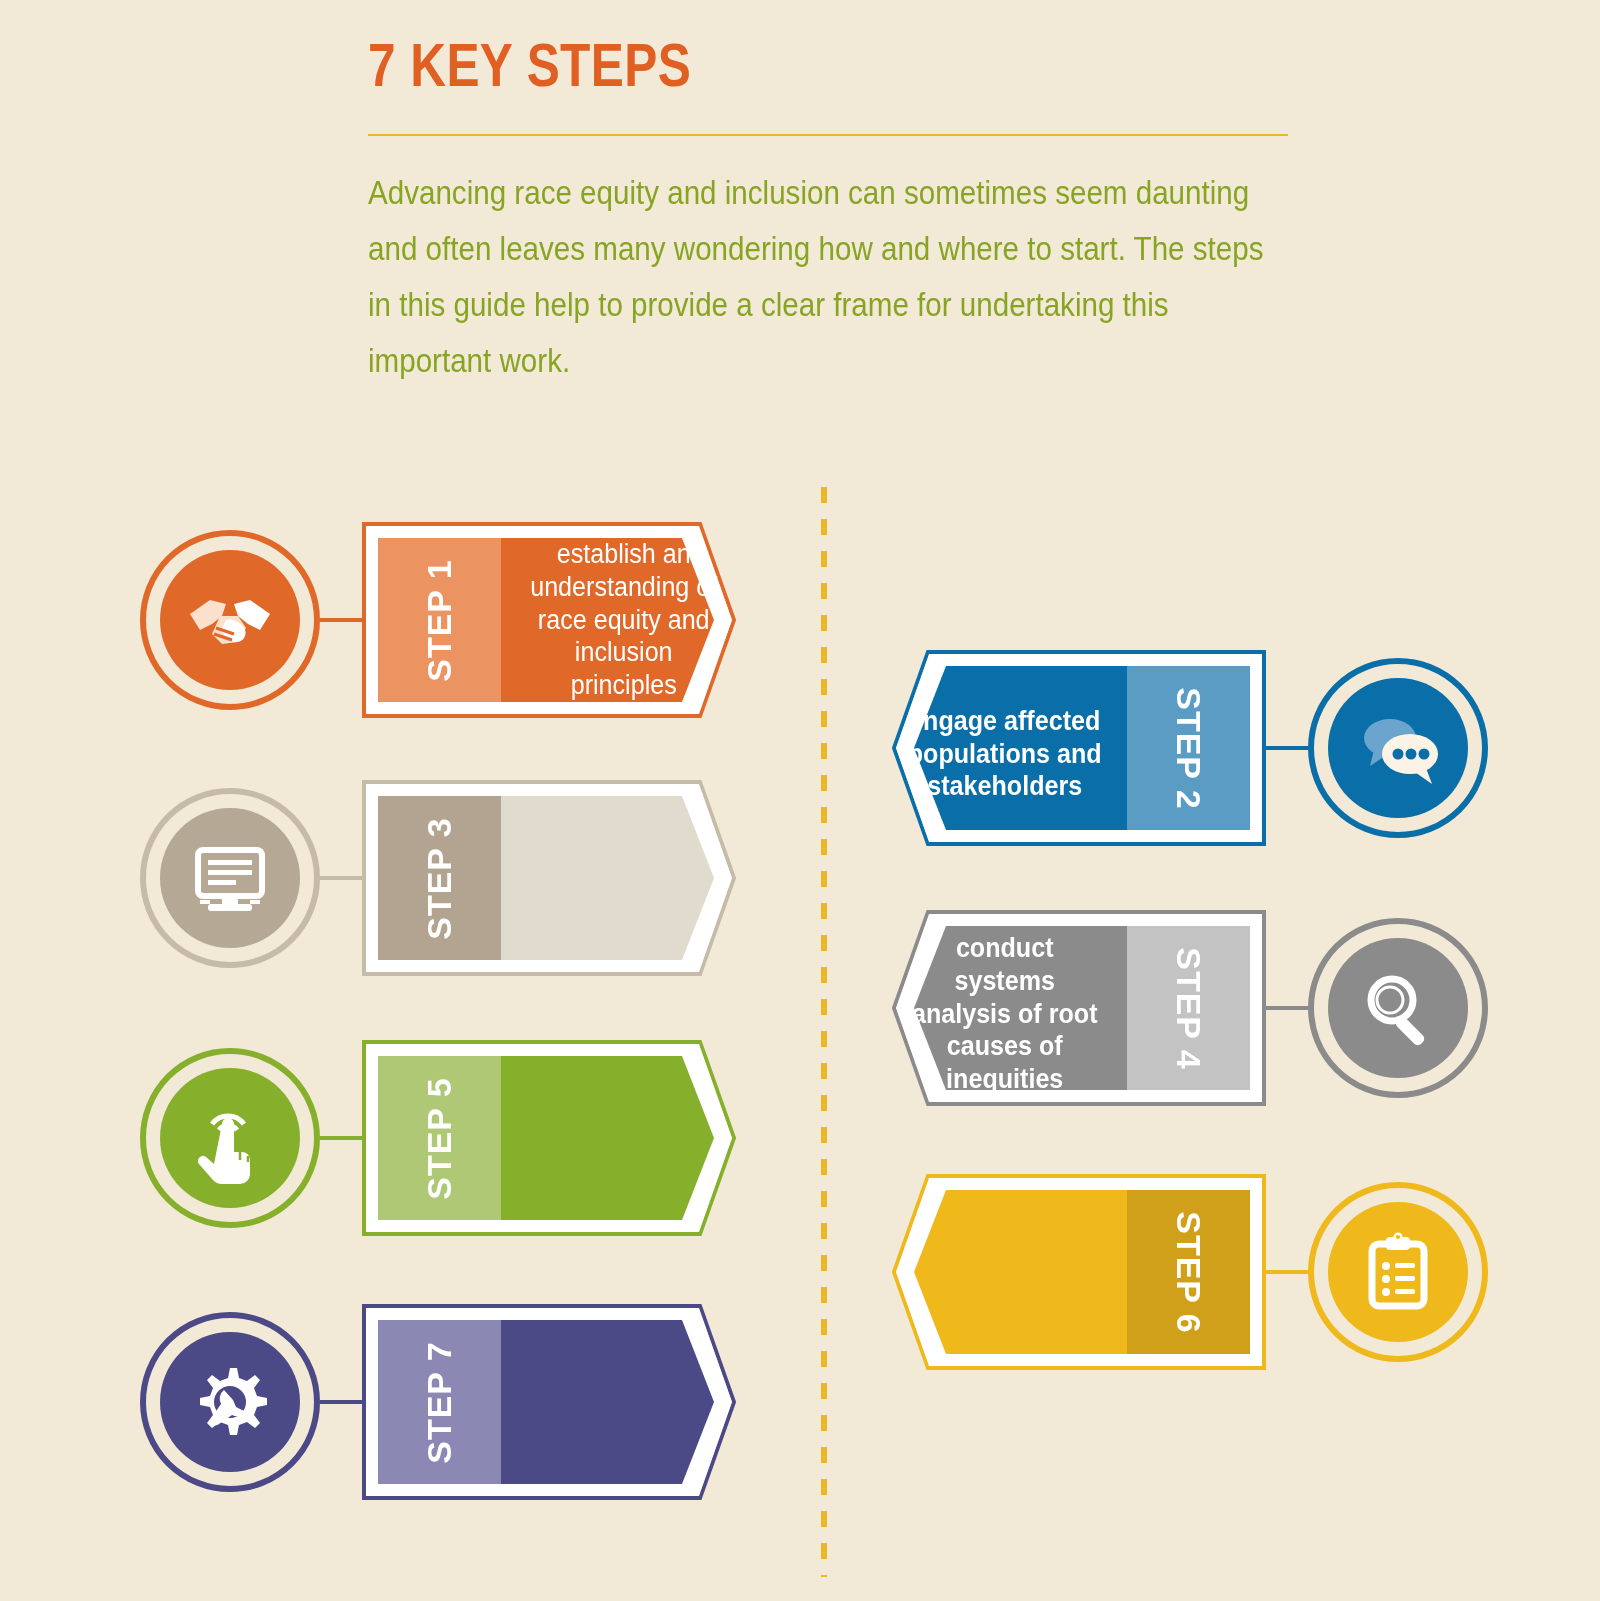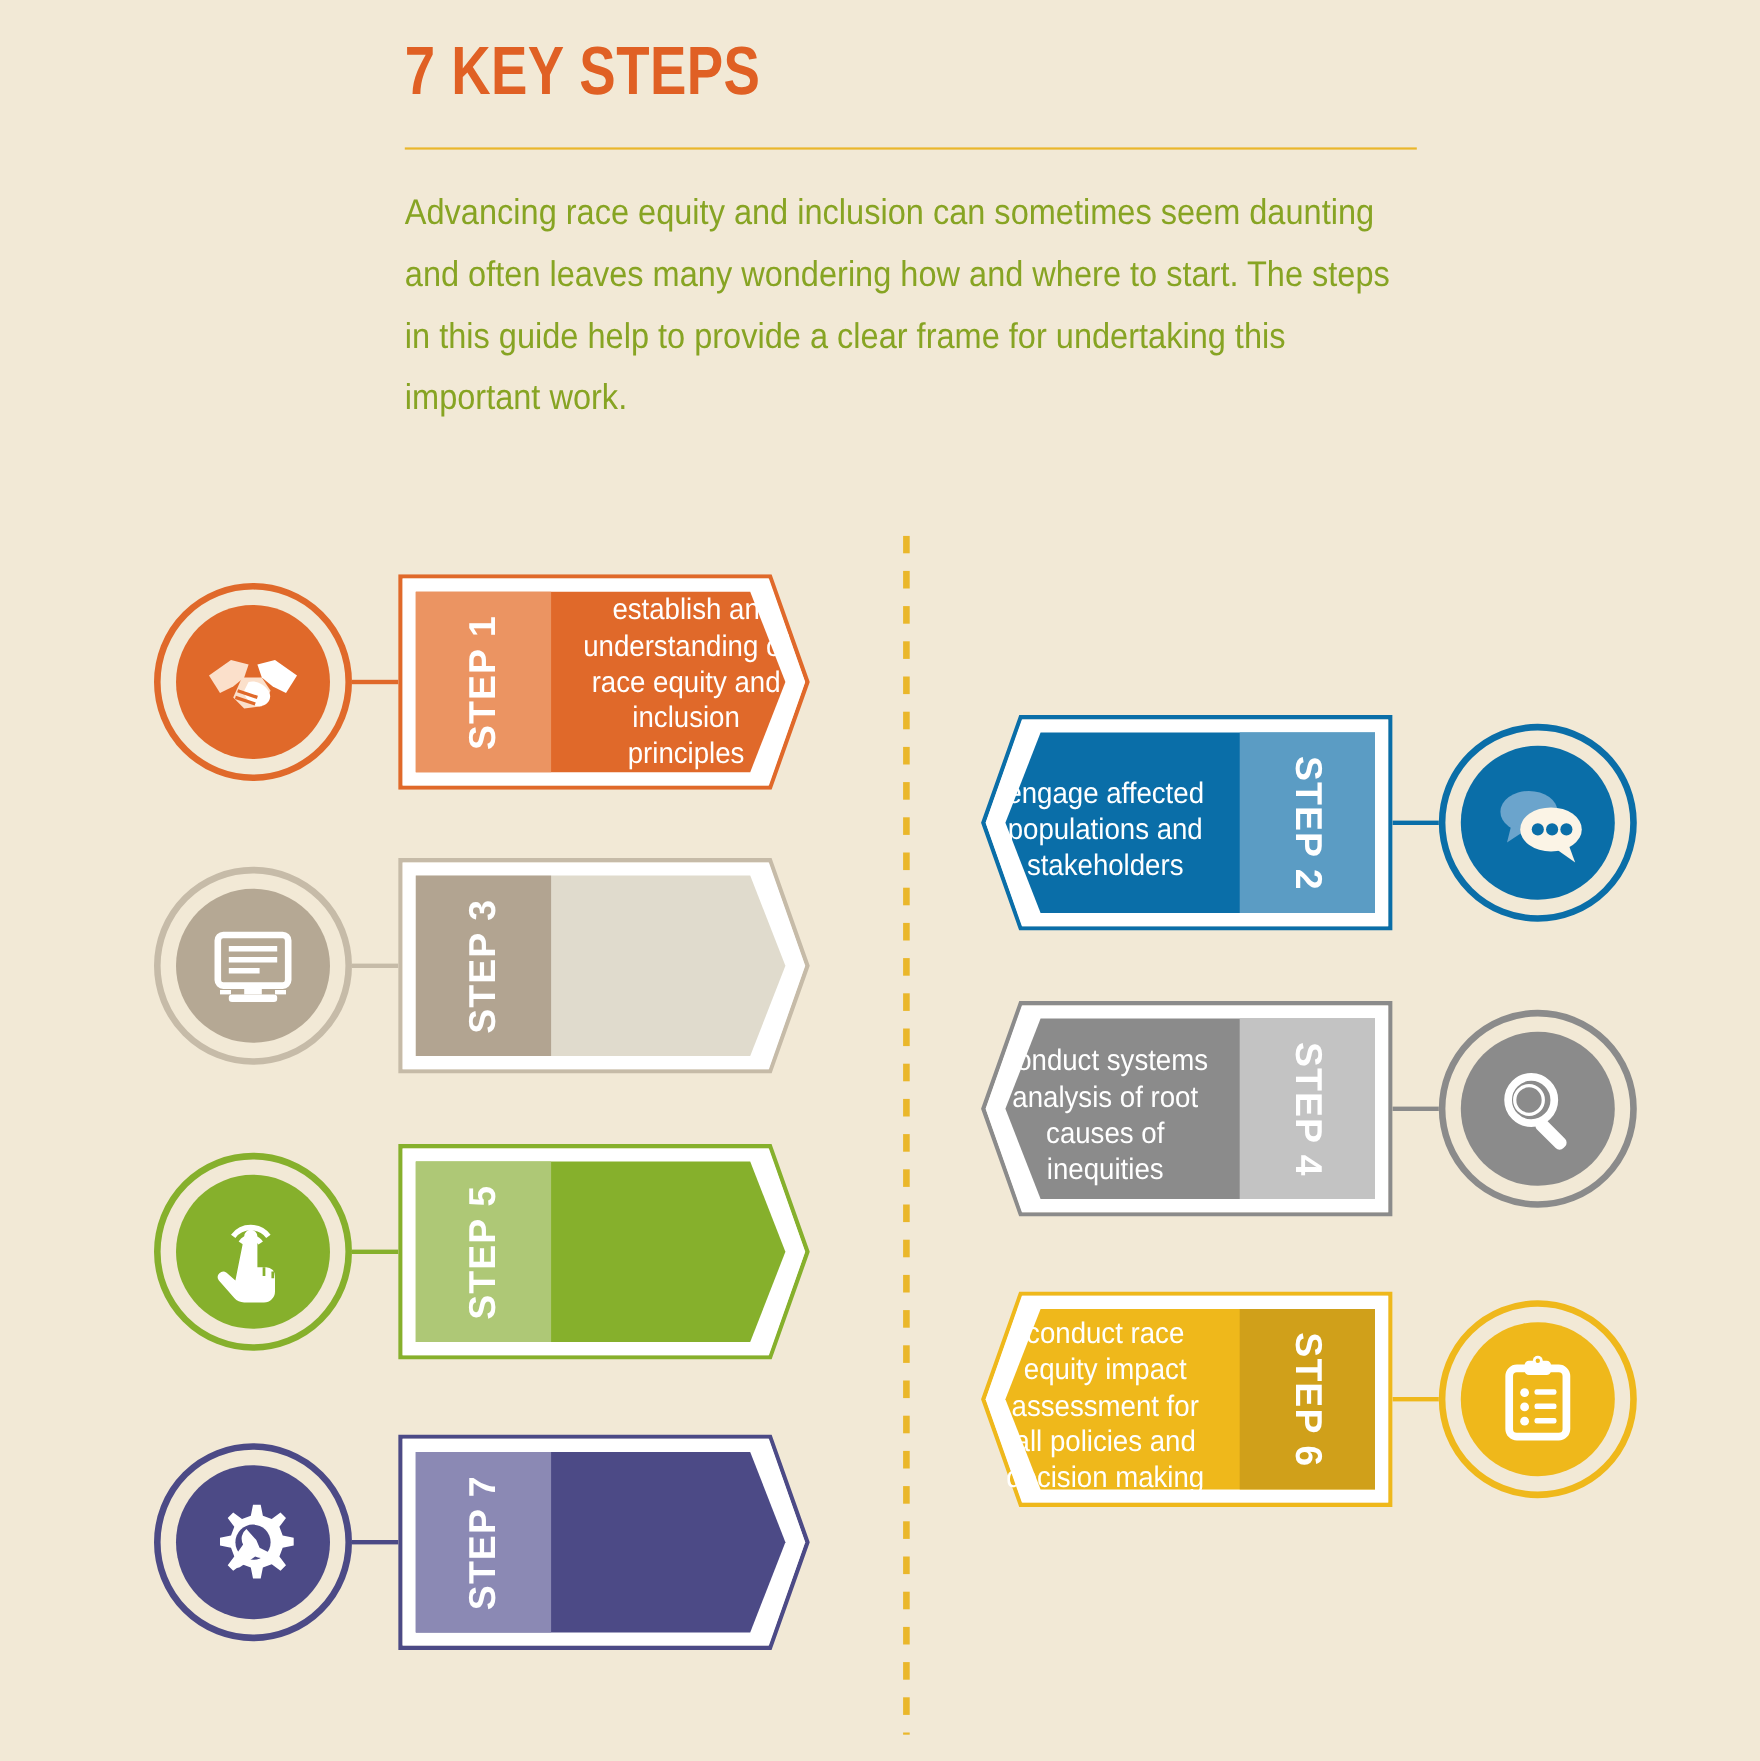--- a/index.html
+++ b/index.html
@@ -174,6 +174,7 @@
   }
   .card-content.rev .card-body {
     padding: 28px 14px 16px 30px;
+    font-weight: bold;
   }
   .card-desc {
     color: #ffffff;

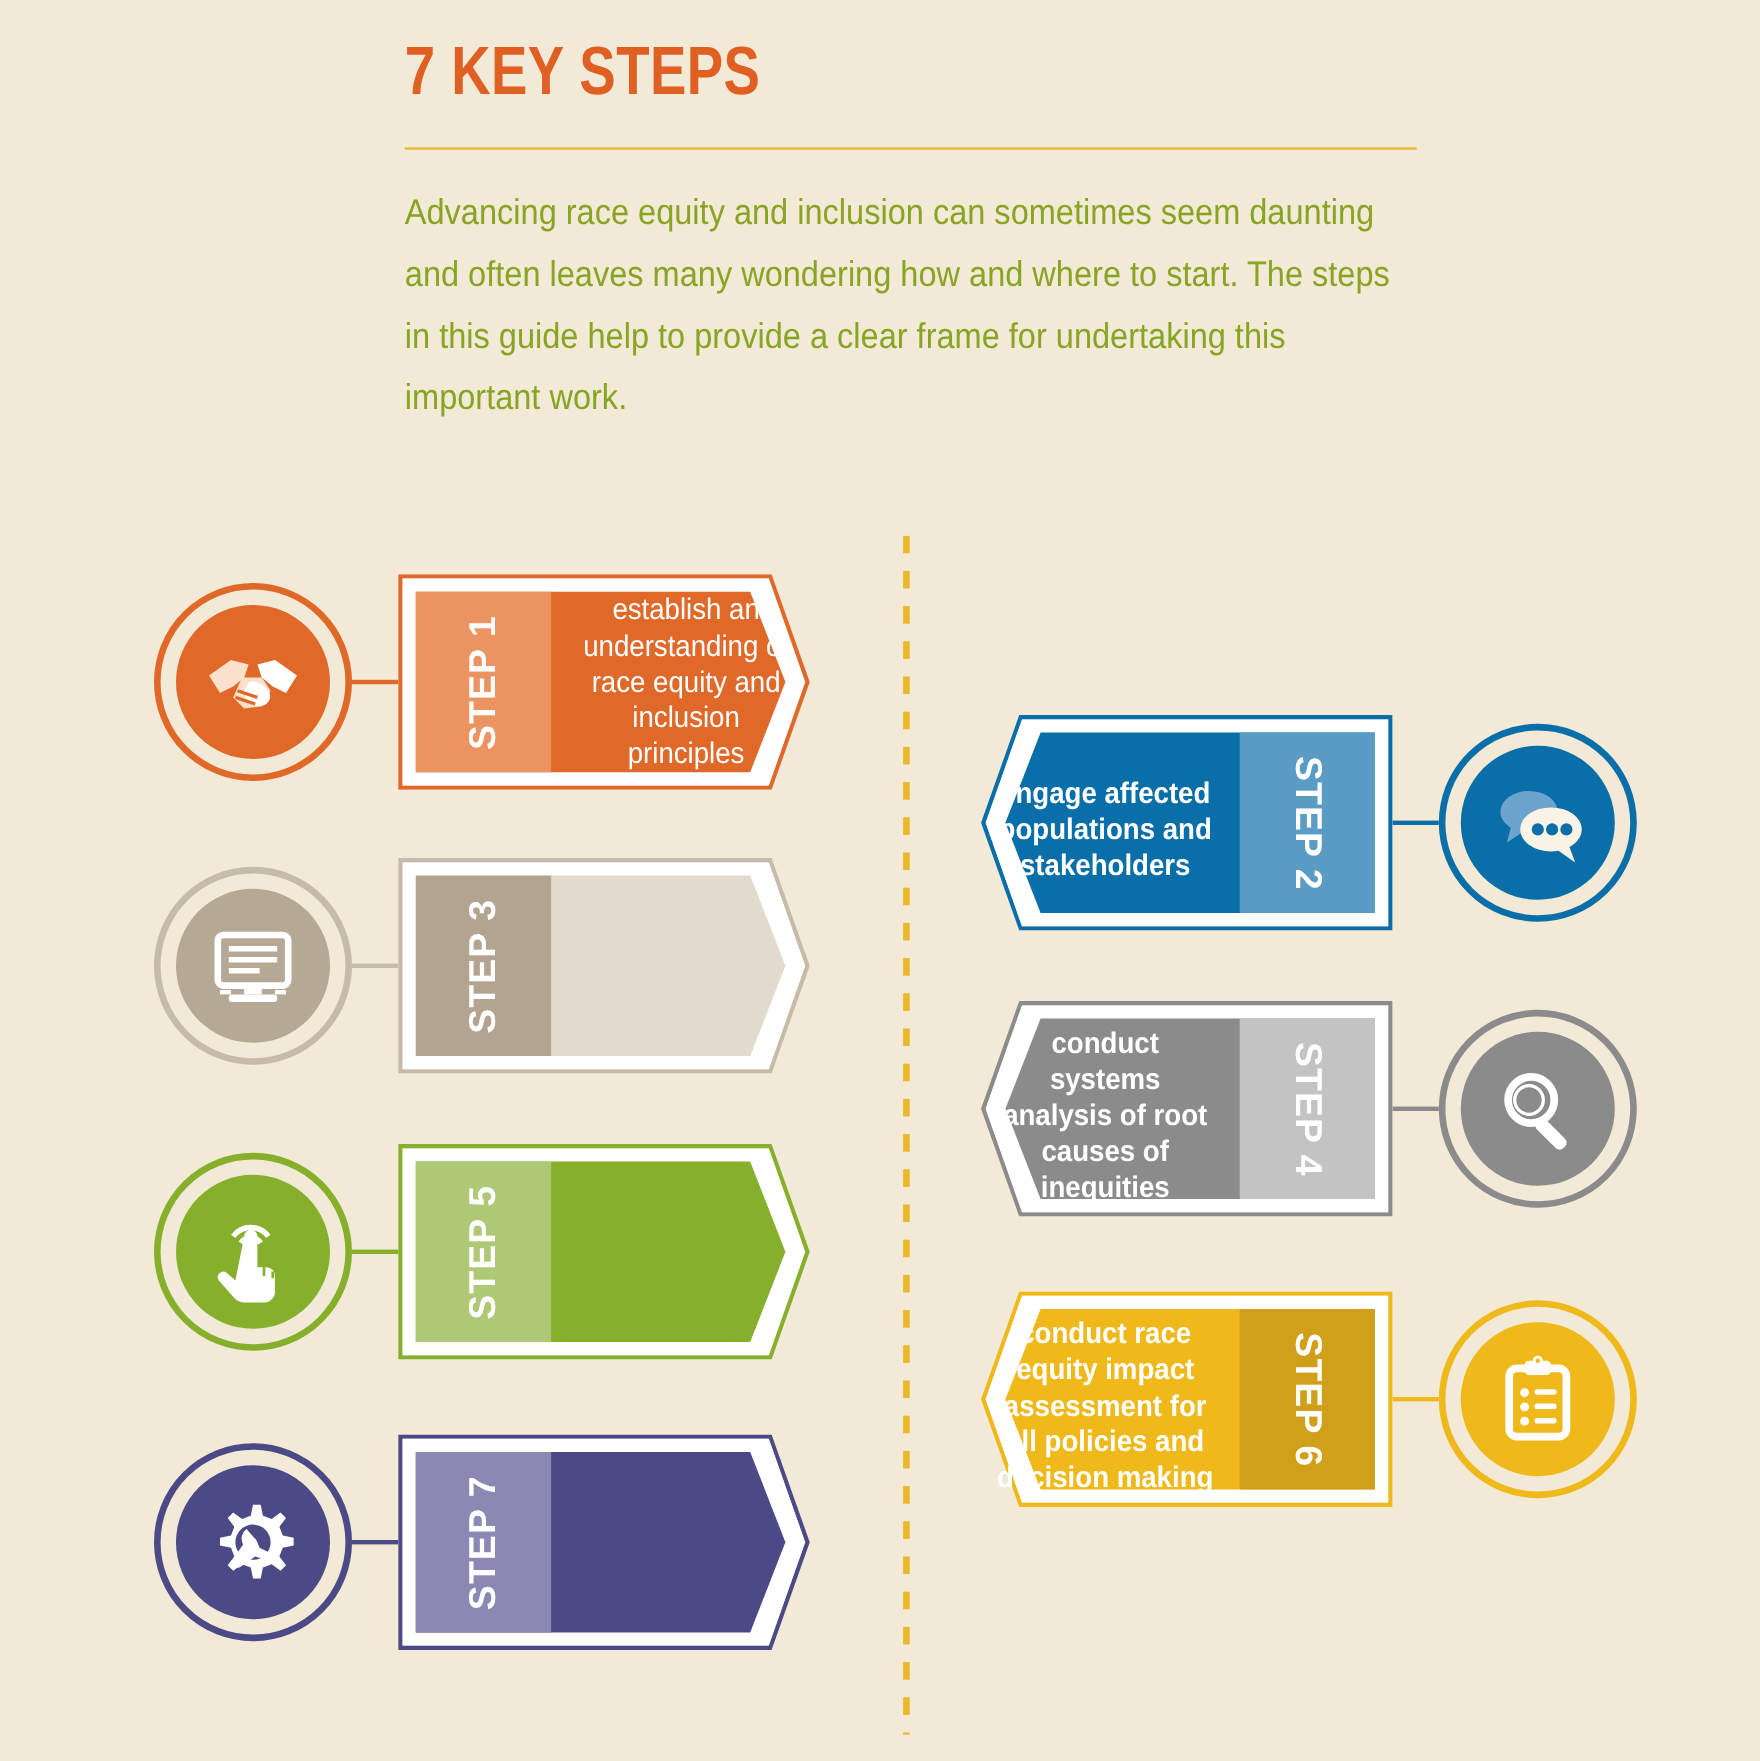--- a/index.html
+++ b/index.html
@@ -443,9 +443,6 @@
       <div class="step-label-band">
         <span class="step-label">STEP 6</span>
       </div>
-      <div class="card-body">
-        <span class="card-desc">conduct race equity impact assessment for all policies and decision making</span>
-      </div>
     </div>
   </div>
 </div>

